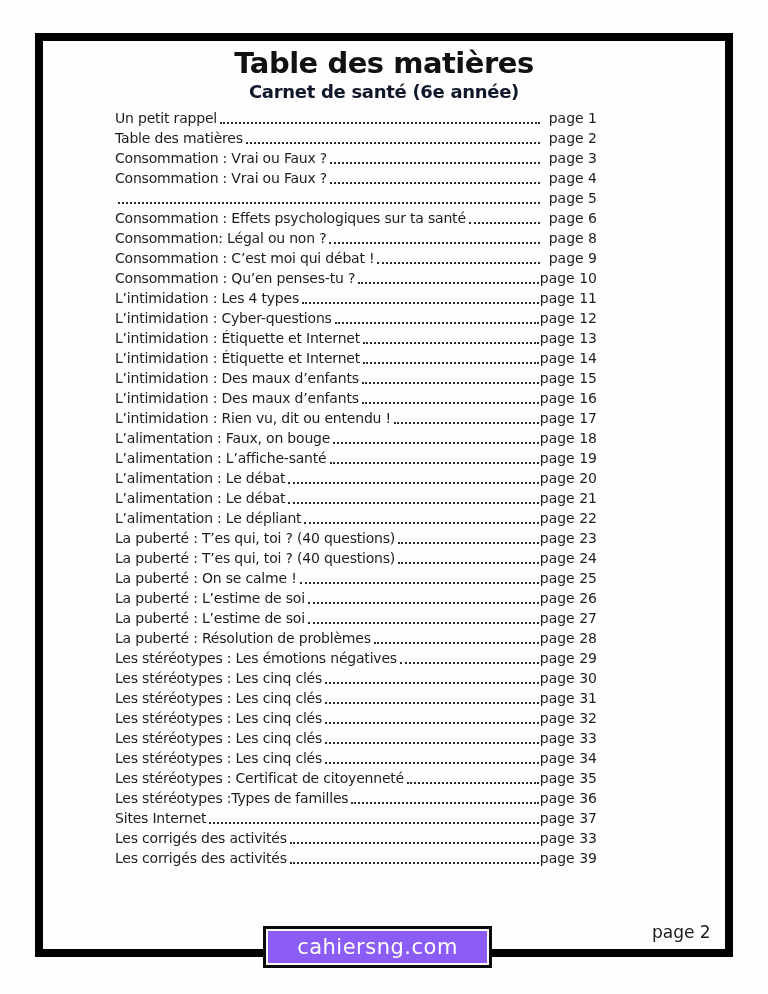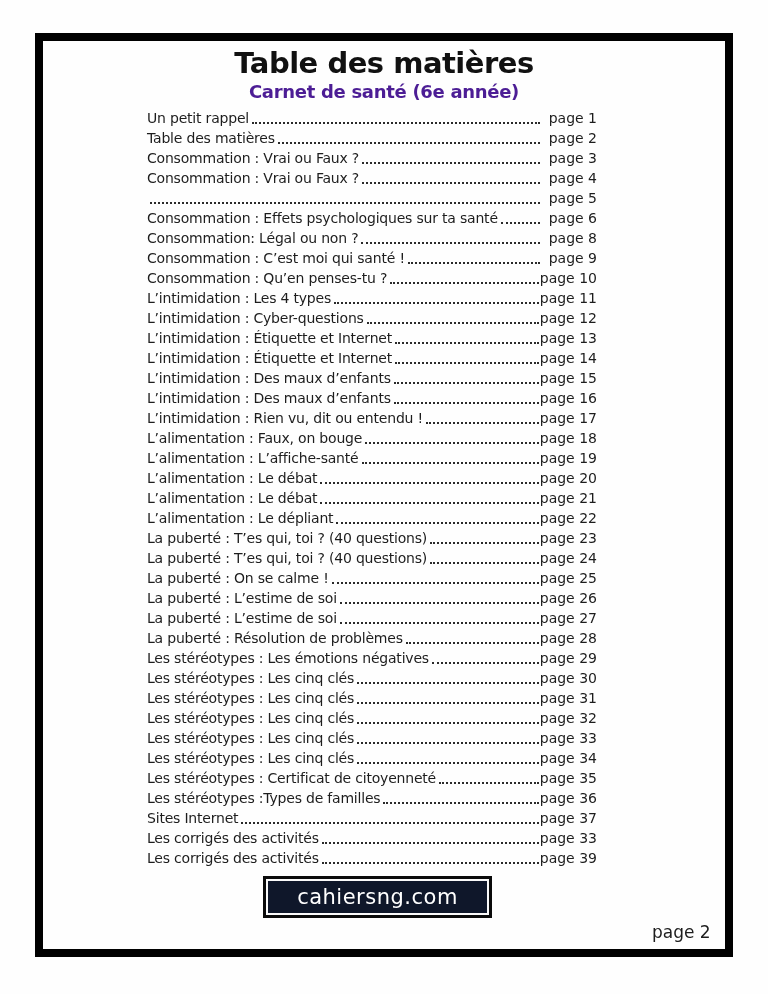--- a/index.html
+++ b/index.html
@@ -39,7 +39,7 @@
     line-height:21px;
     font-weight:bold;
     letter-spacing:-0.3px;
-    color:#4c1d95;
+    color:#0f172a;
   }
   .toc{
     margin:6px 128px 0 104px;

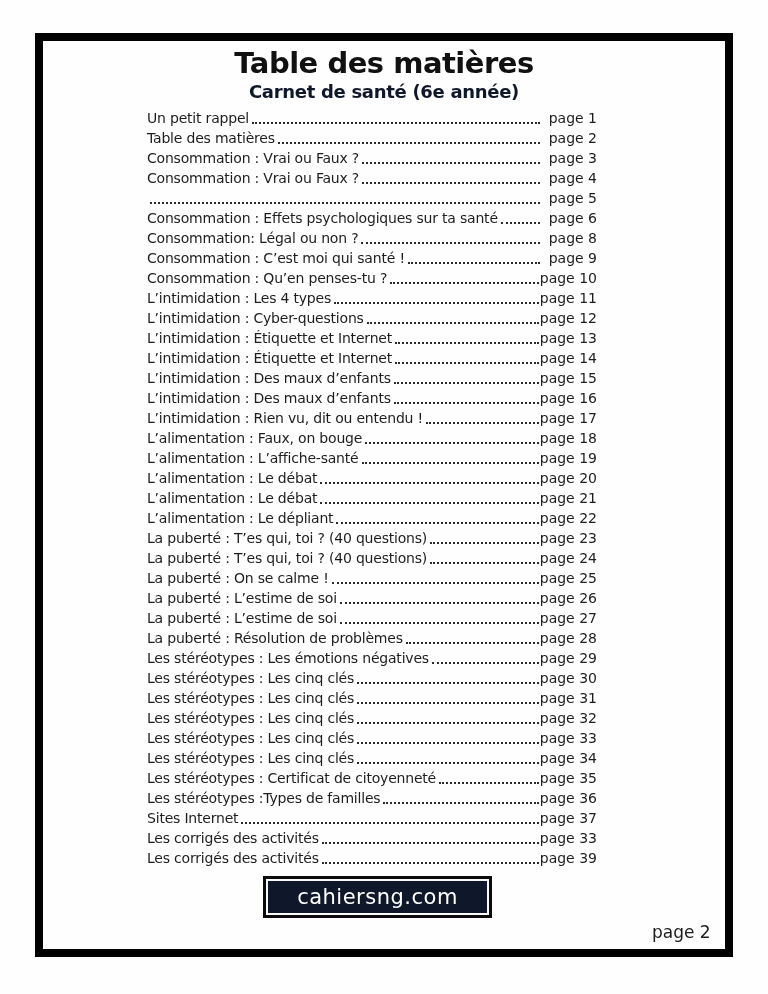--- a/index.html
+++ b/index.html
@@ -42,7 +42,7 @@
     color:#0f172a;
   }
   .toc{
-    margin:6px 128px 0 104px;
+    margin:6px 128px 0 72px;
   }
   .toc-row{
     display:flex;

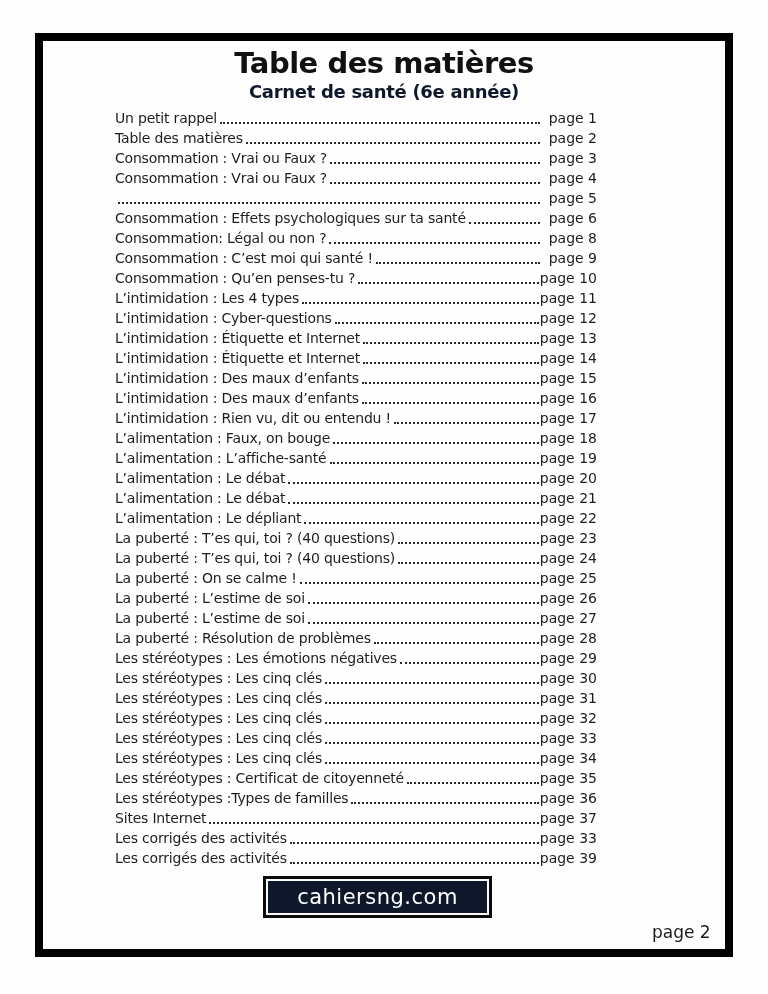--- a/index.html
+++ b/index.html
@@ -136,7 +136,7 @@
           <span class="toc-page">page 8</span>
         </div>
         <div class="toc-row">
-          <span class="toc-label">Consommation : C’est moi qui santé !</span>
+          <span class="toc-label">Consommation : C’est moi qui débat !</span>
           <span class="toc-leader"></span>
           <span class="toc-page">page 9</span>
         </div>

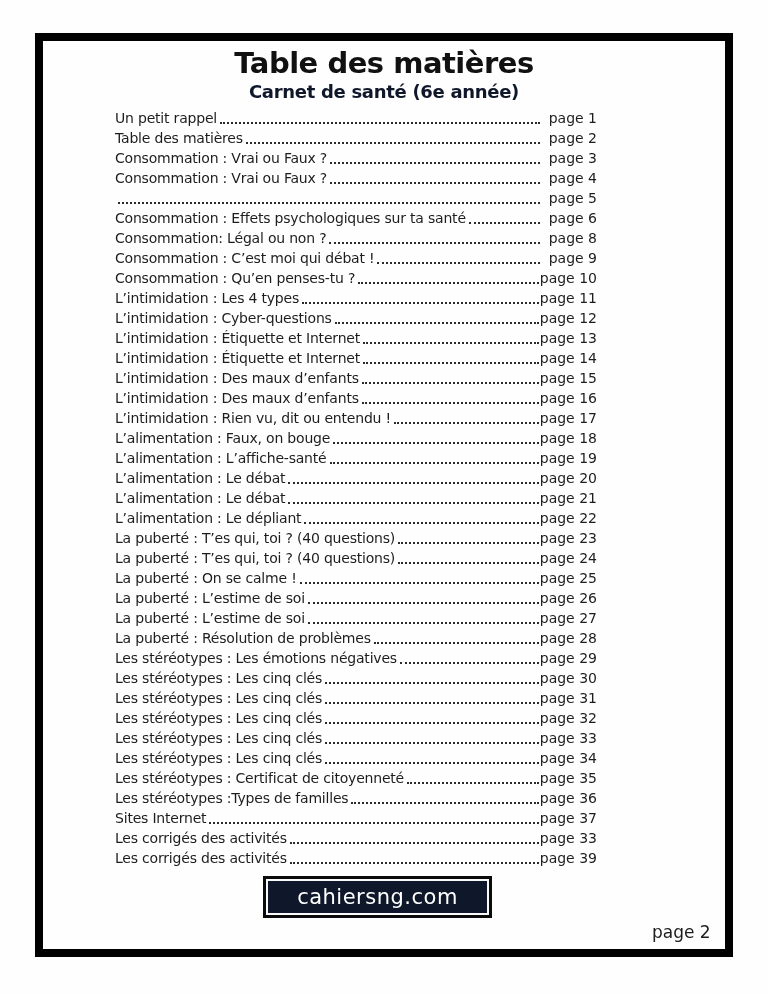--- a/index.html
+++ b/index.html
@@ -70,10 +70,10 @@
   }
   .site-badge{
     position:absolute;
-    left:263px;top:876px;
+    left:263px;top:926px;
     width:229px;height:42px;
     box-sizing:border-box;
-    background:#0f172a;
+    background:#8b5cf6;
     border:3px solid #0b0b0b;
     box-shadow:inset 0 0 0 2px #fafafa;
     display:flex;

